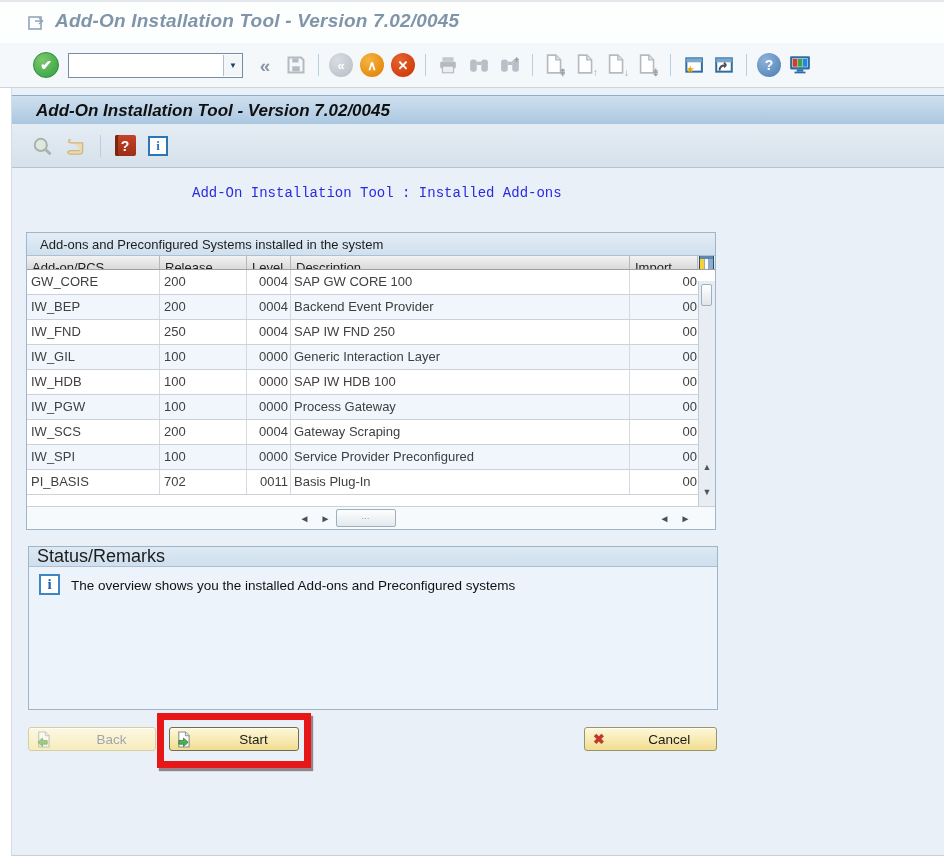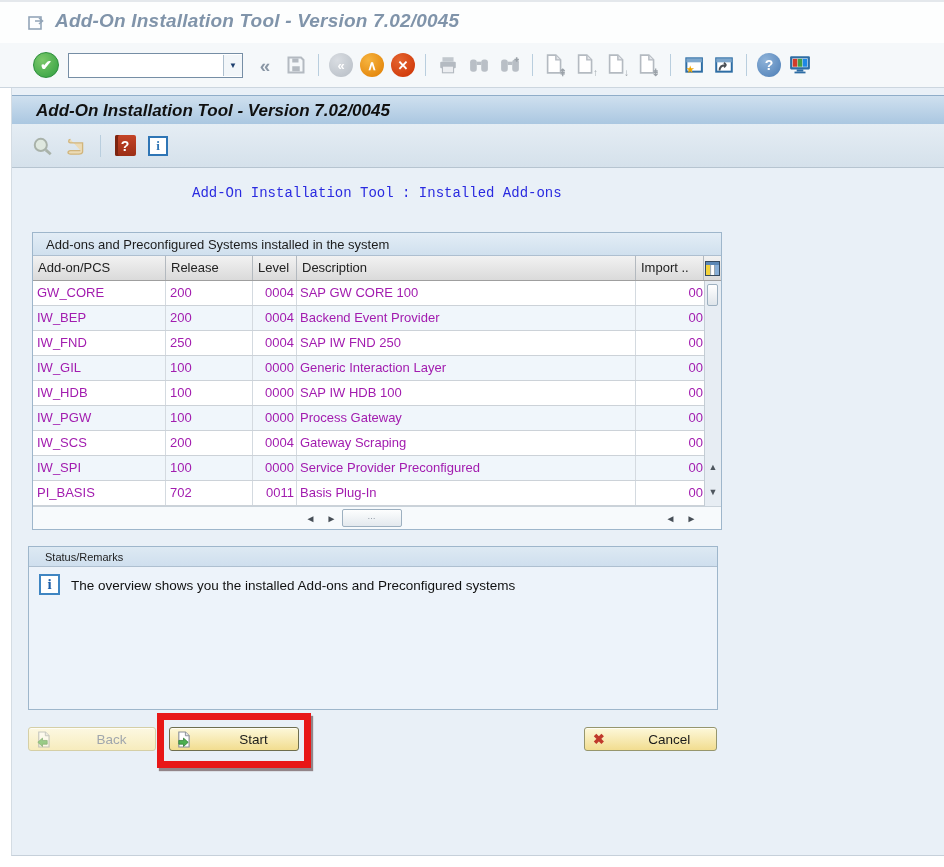--- a/index.html
+++ b/index.html
@@ -57,7 +57,7 @@
 
   
   .groupbox{position:absolute;border:1px solid #9eb6cb;background:#fff;box-sizing:border-box;}
-  .tablebox{left:20px;top:144px;width:690px;height:298px;}
+  .tablebox{left:14px;top:144px;width:690px;height:298px;}
   .box-title{height:23px;background:linear-gradient(#e3edf6,#d0e0ee);border-bottom:1px solid #aebfd0;
              font-size:13px;color:#1c1c1c;display:flex;align-items:center;padding-left:13px;box-sizing:border-box;}
   .thead{display:flex;height:25px;background:linear-gradient(#f2f2f2,#dadada);border-bottom:1px solid #9f9f9f;

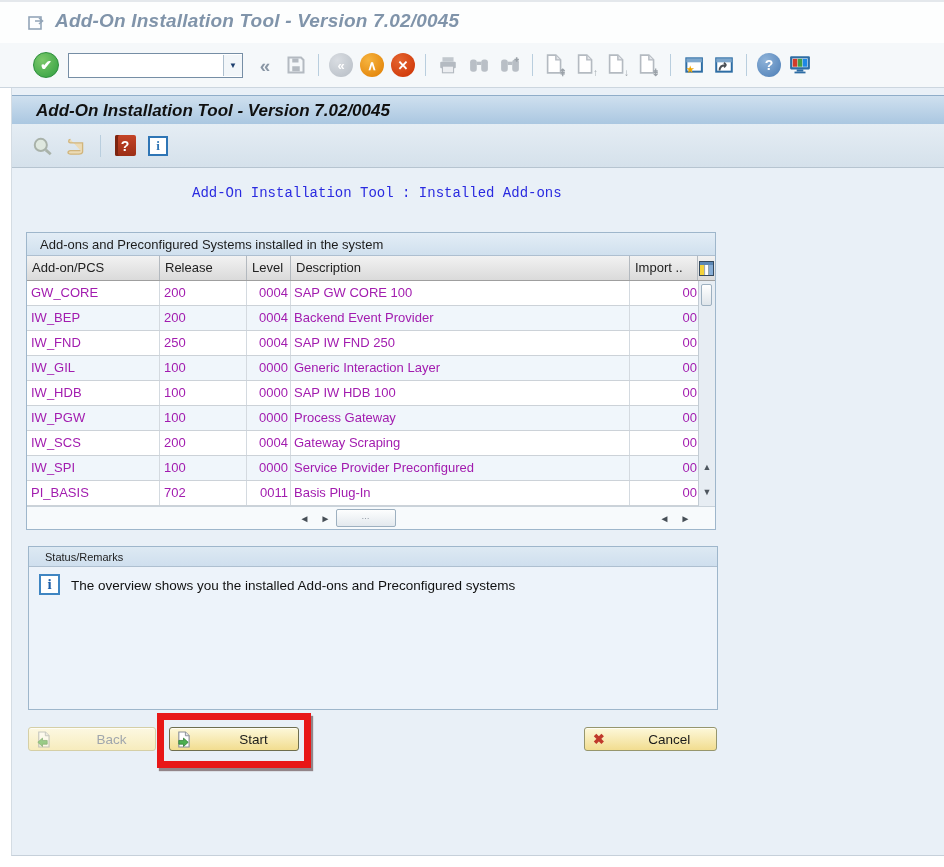--- a/index.html
+++ b/index.html
@@ -60,7 +60,7 @@
   .tablebox{left:14px;top:144px;width:690px;height:298px;}
   .box-title{height:23px;background:linear-gradient(#e3edf6,#d0e0ee);border-bottom:1px solid #aebfd0;
              font-size:13px;color:#1c1c1c;display:flex;align-items:center;padding-left:13px;box-sizing:border-box;}
-  .thead{display:flex;height:25px;background:linear-gradient(#f2f2f2,#dadada);border-bottom:1px solid #9f9f9f;
+  .thead{display:flex;height:14px;background:linear-gradient(#f2f2f2,#dadada);border-bottom:1px solid #9f9f9f;
          font-size:13px;color:#222;box-sizing:border-box;}
   .hcell{line-height:24px;padding-left:5px;border-right:1px solid #b3b9bf;box-sizing:border-box;overflow:hidden;white-space:nowrap;}
   .hc1{width:133px}.hc2{width:87px}.hc3{width:44px}.hc4{width:339px}.hc5{width:68px}

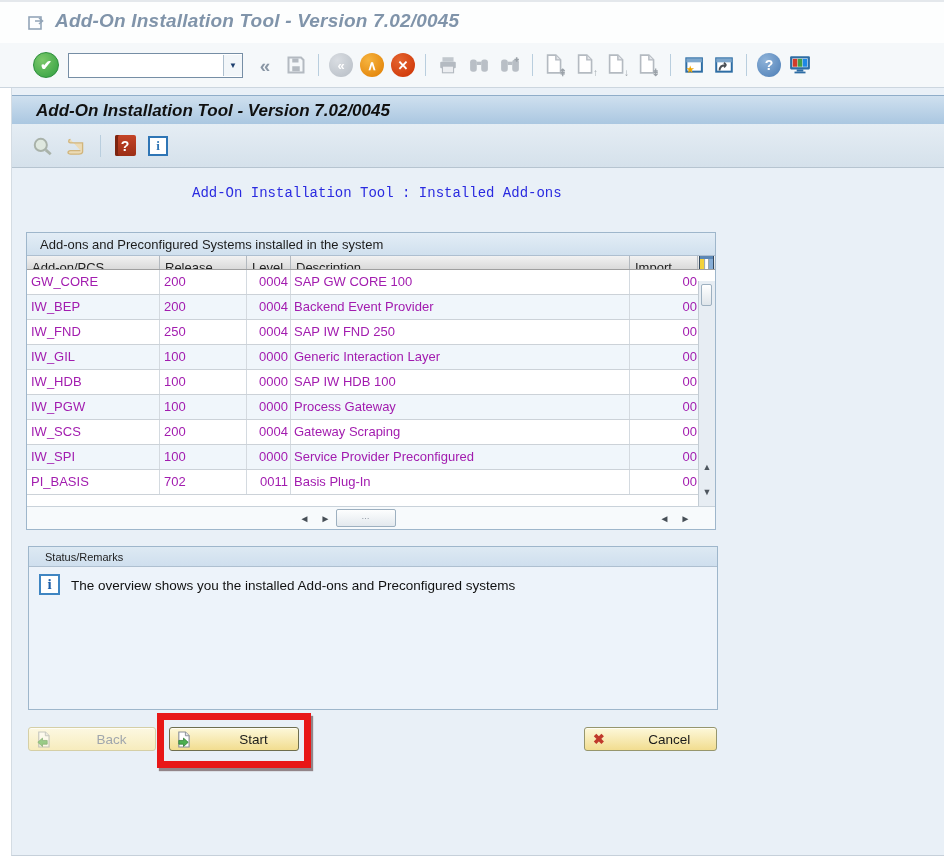--- a/index.html
+++ b/index.html
@@ -66,7 +66,7 @@
   .hc1{width:133px}.hc2{width:87px}.hc3{width:44px}.hc4{width:339px}.hc5{width:68px}
   .hcicon{width:17px;display:flex;align-items:center;justify-content:center;border-right:none;padding:0;}
   .tbody{width:671px;}
-  .trow{display:flex;height:25px;background:#fff;border-bottom:1px solid #ccd2d8;box-sizing:border-box;font-size:13px;color:#a21caf;}
+  .trow{display:flex;height:25px;background:#fff;border-bottom:1px solid #ccd2d8;box-sizing:border-box;font-size:13px;color:#404040;}
   .trow.alt{background:#f0f6fb;}
   .cell{line-height:24px;border-right:1px solid #d4dae0;box-sizing:border-box;overflow:hidden;white-space:nowrap;padding-left:4px;}
   .c1{width:133px}.c2{width:87px}

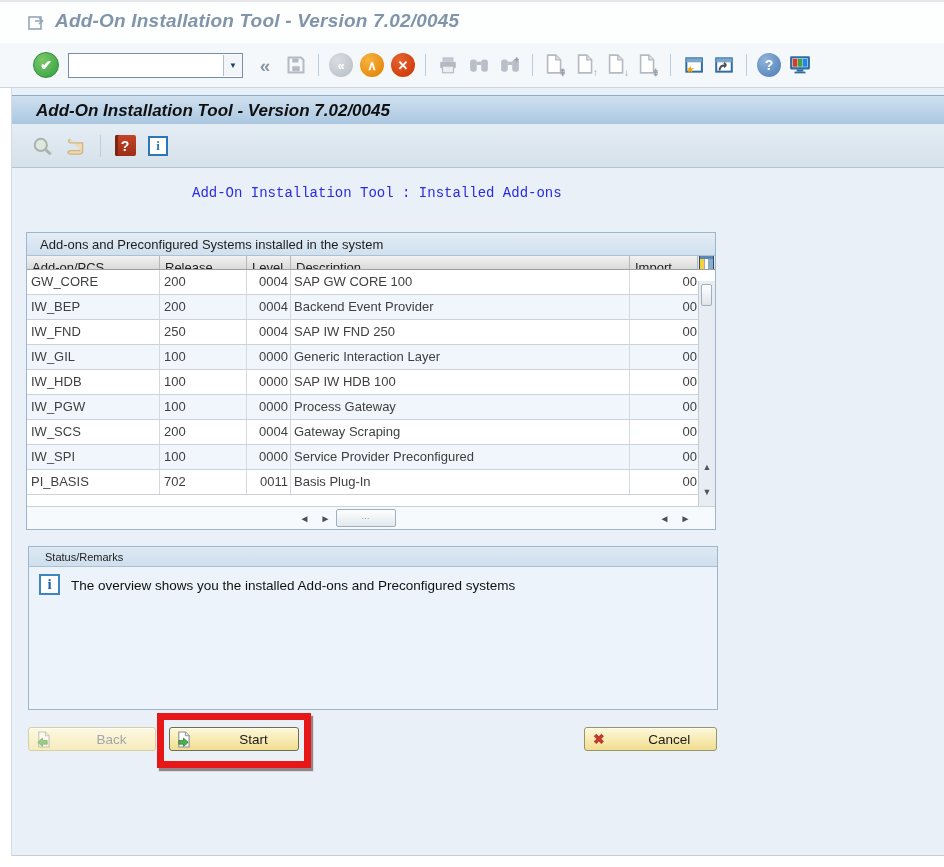--- a/index.html
+++ b/index.html
@@ -89,7 +89,7 @@
   
   .statusbox{left:16px;top:458px;width:690px;height:164px;background:#edf3fa;}
   .status-title{height:20px;background:linear-gradient(#dde9f3,#cfdfee);border-bottom:1px solid #aebfd0;
-                font-size:11px;color:#1c1c1c;display:flex;align-items:center;padding-left:16px;box-sizing:border-box;}
+                font-size:18px;color:#1c1c1c;display:flex;align-items:center;padding-left:8px;box-sizing:border-box;}
   .status-body{position:relative;height:142px;}
   .info-badge{position:absolute;left:10px;top:7px;width:21px;height:21px;background:#fff;
               border:2px solid #3f85c2;box-sizing:border-box;color:#1e5fa8;font-weight:bold;font-size:15px;

